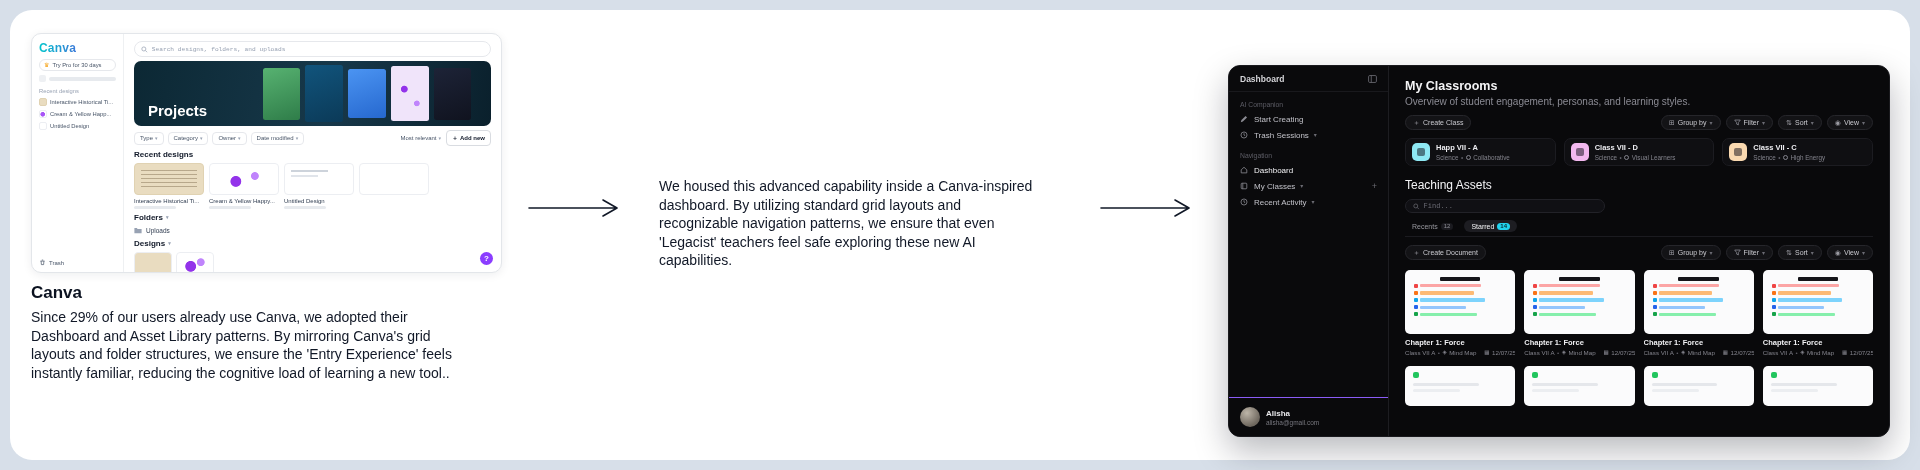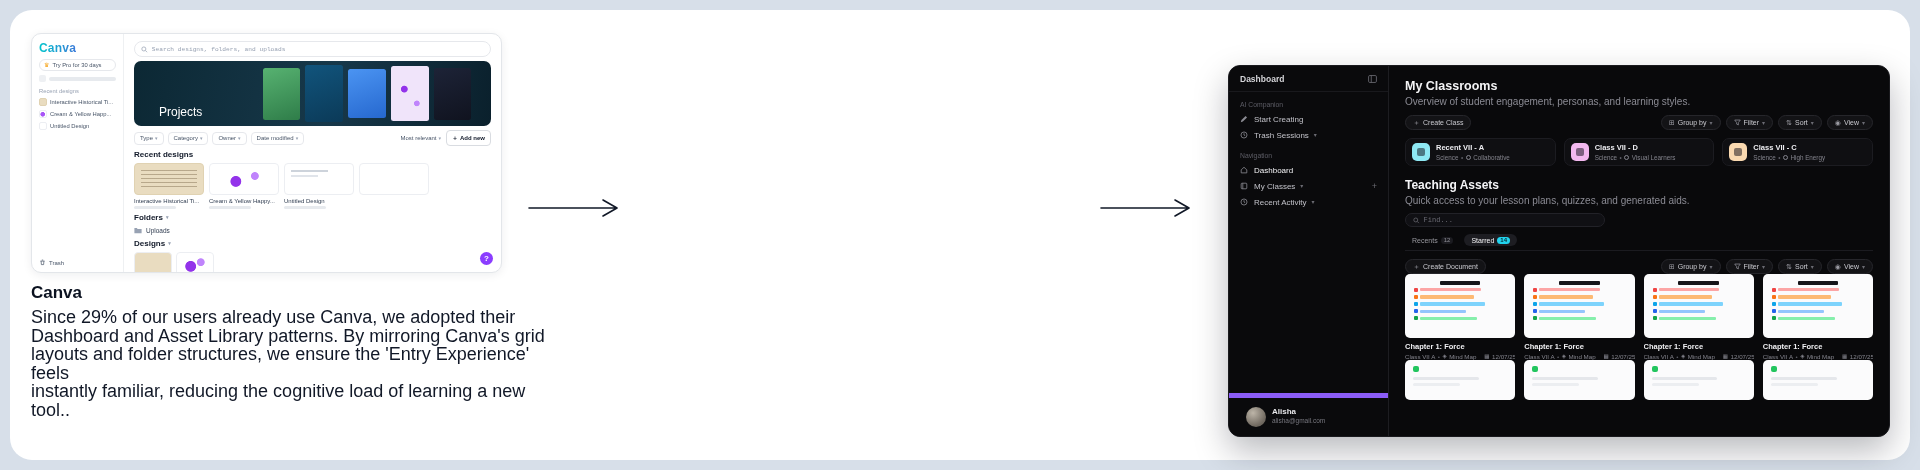--- a/index.html
+++ b/index.html
@@ -38,7 +38,7 @@
   .cv-search .ghost-in { font-size:6.2px; }
   .cv-banner { height:65px; flex:none; border-radius:7px; position:relative; overflow:hidden;
     background:linear-gradient(100deg,#0c2834,#17384a 55%,#0a202c); }
-  .cv-banner .bn-title { position:absolute; left:25px; bottom:7px; color:#fff; font-size:12px; font-weight:400; }
+  .cv-banner .bn-title { position:absolute; left:14px; bottom:7px; color:#fff; font-size:15px; font-weight:700; }
   .bt { position:absolute; border-radius:2.5px; }
   .bt1 { left:36%; top:10%; height:80%; width:10.5%; background:linear-gradient(160deg,#57b271,#2f7d49); }
   .bt2 { left:48%; top:6%;  height:88%; width:10.5%; background:linear-gradient(160deg,#11547c,#0b3a58); }

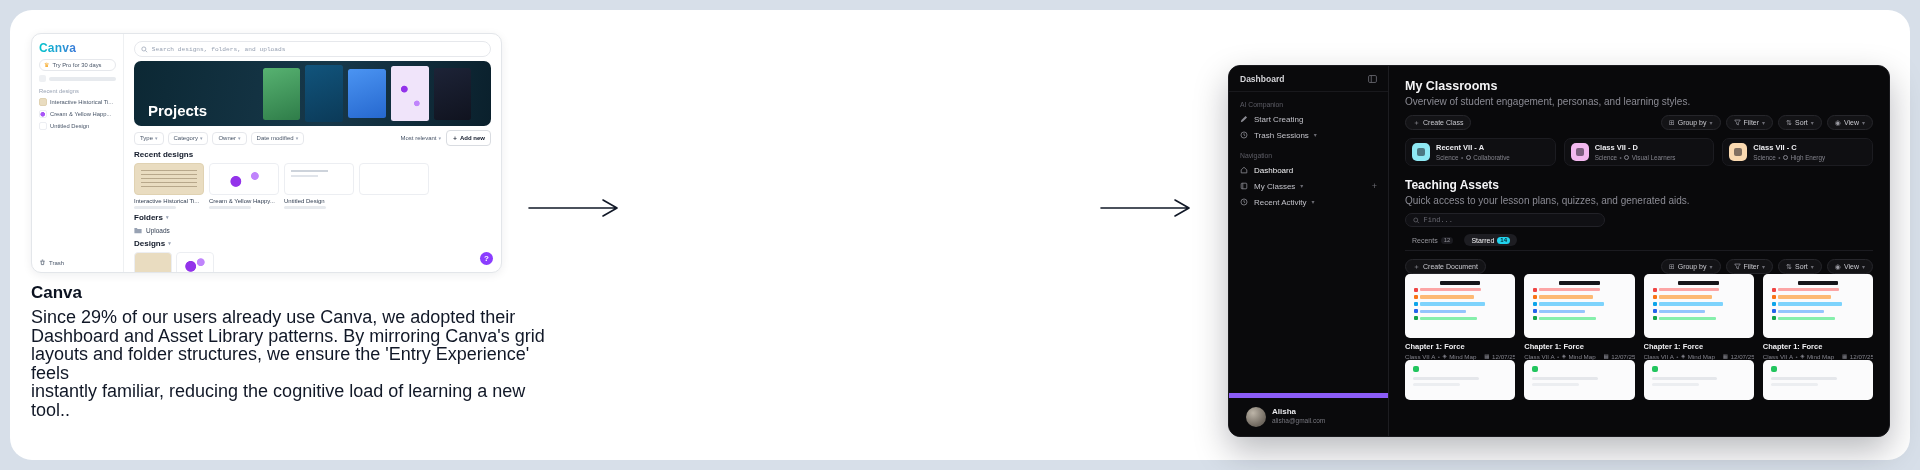--- a/index.html
+++ b/index.html
@@ -411,7 +411,7 @@
             <span class="cls-glyph"></span>
           </span>
         <span style="min-width:0">
-          <div class="cls-name">Recent VII - A</div>
+          <div class="cls-name">Happ VII - A</div>
           <div class="cls-meta">
               <span>Science</span>
               <span class="dot">•</span>

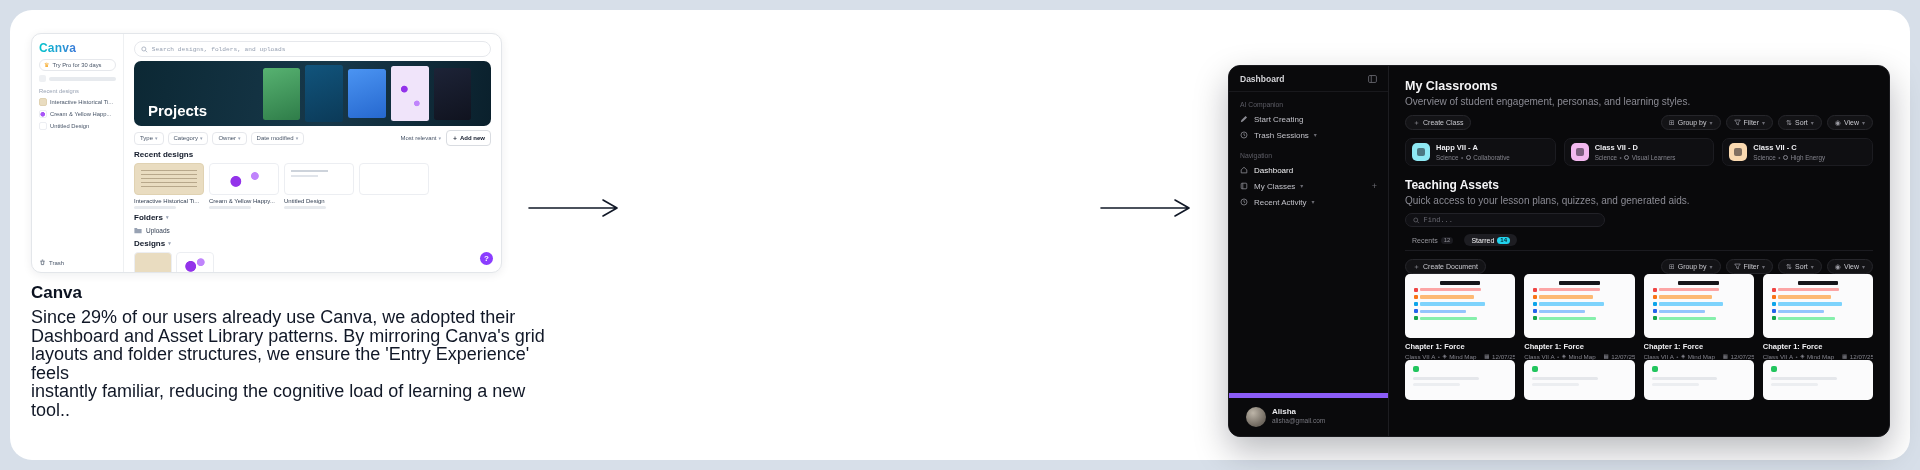--- a/index.html
+++ b/index.html
@@ -293,6 +293,11 @@
 </svg>
 
 <div class="note">
+  <div class="note-body">We housed this advanced capability inside a Canva-inspired
+dashboard. By utilizing standard grid layouts and
+recognizable navigation patterns, we ensure that even
+'Legacist' teachers feel safe exploring these new AI
+capabilities.</div>
 </div>
 
 <svg id="arrow2" class="arrow" viewBox="0 0 100 24">

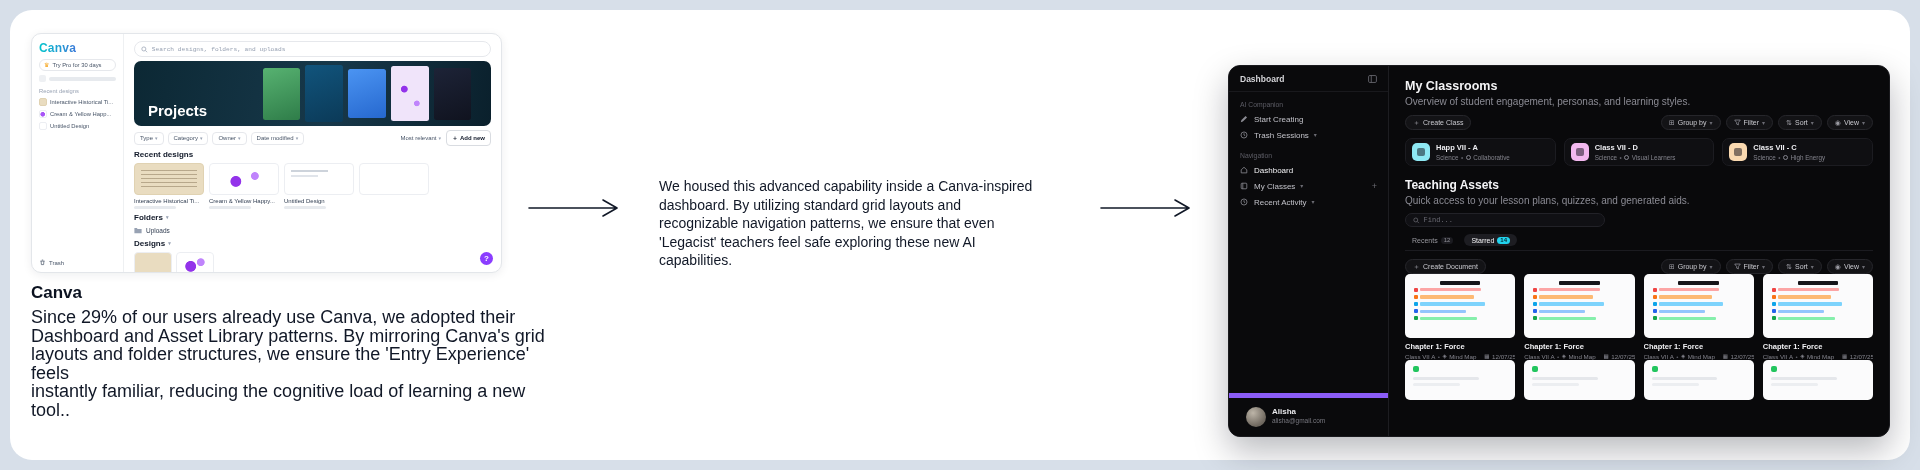--- a/index.html
+++ b/index.html
@@ -119,7 +119,7 @@
   .dot { color:#5d5d66; }
   .tag-ic { width:5px; height:5px; border-radius:50%; border:1px solid #83838c; flex:none; }
 
-  .db-h2 { margin-top:12px; font-size:12px; font-weight:700; color:#f4f4f6; }
+  .db-h2 { margin-top:12px; font-size:12px; font-weight:400; color:#f4f4f6; }
   .db-search { margin-top:7px; width:200px; height:14px; border-radius:8px; background:#101014; border:1px solid #222228;
     display:flex; align-items:center; gap:4px; padding:0 7px; color:#6c6c75; }
   .db-search .ghost-in { font-size:7px; }

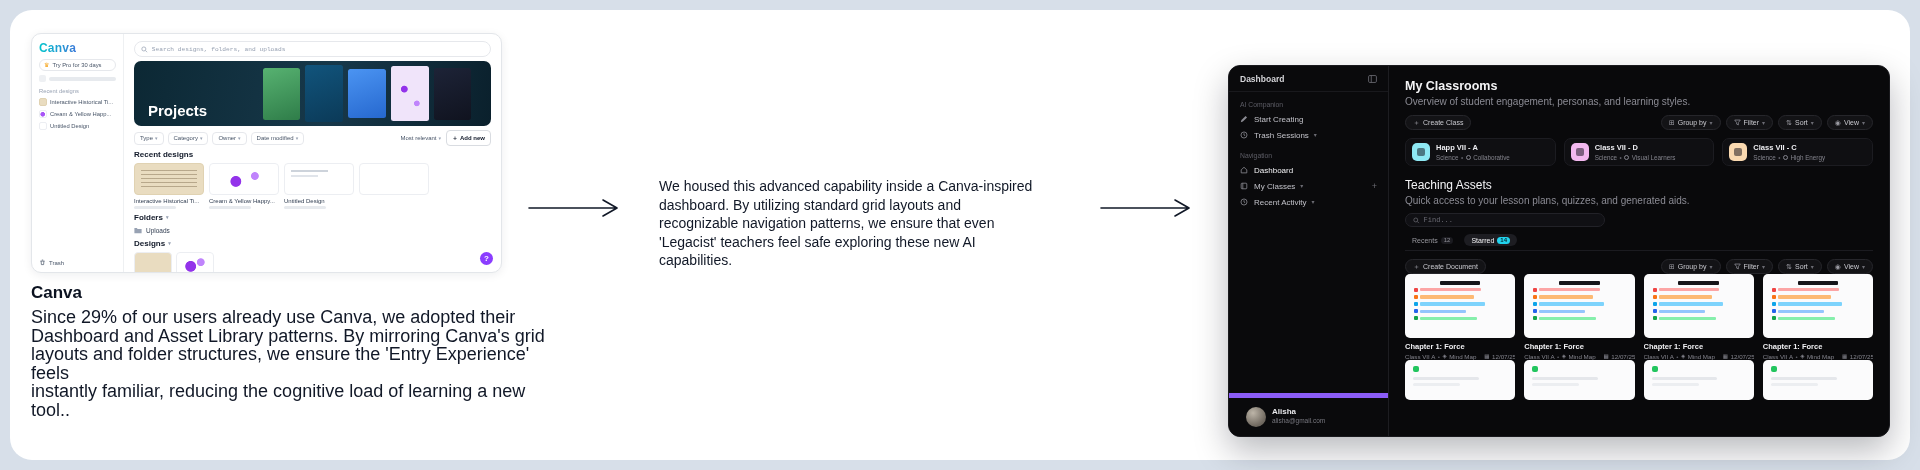--- a/index.html
+++ b/index.html
@@ -456,7 +456,6 @@
     </div>
 
     <div class="db-h2">Teaching Assets</div>
-    <div class="db-sub">Quick access to your lesson plans, quizzes, and generated aids.</div>
 
     <div class="db-search">
       <svg viewBox="0 0 10 10" width="7" height="7" fill="none" stroke="currentColor" stroke-width="1.1">

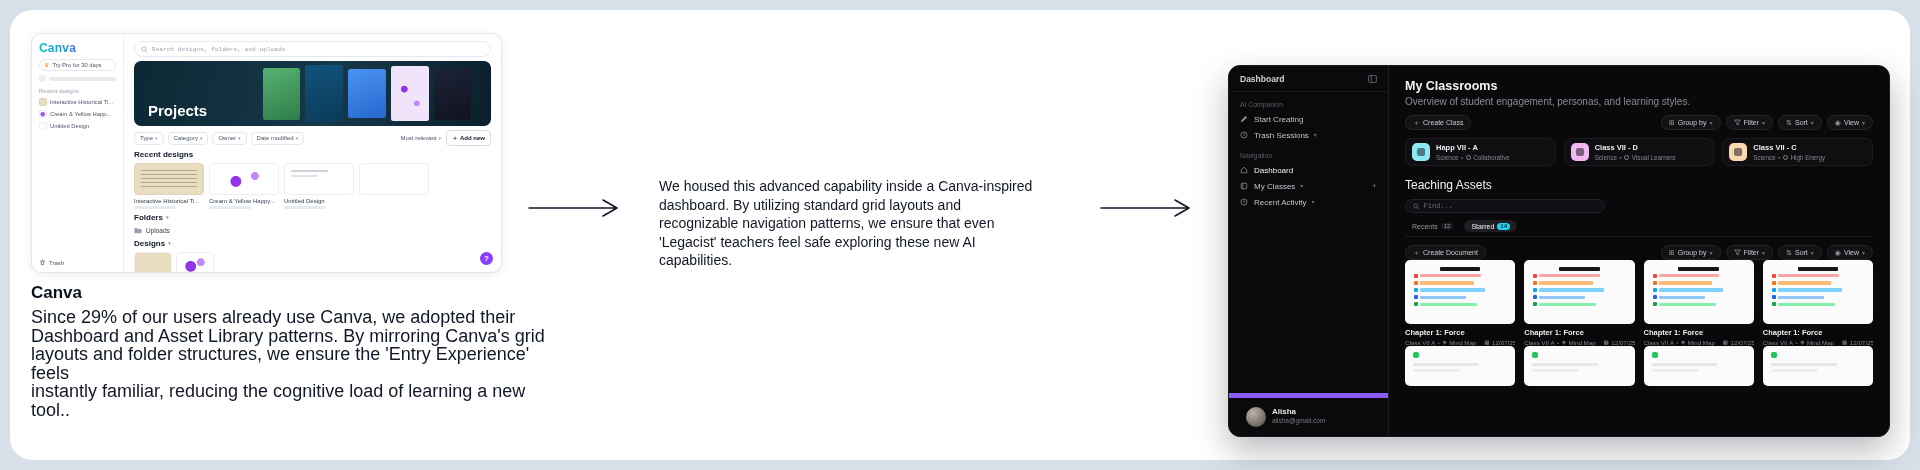--- a/index.html
+++ b/index.html
@@ -75,7 +75,7 @@
 
   
   .cap-title { position:absolute; left:31px; top:283px; font-size:17px; font-weight:700; color:#0b1220; }
-  .cap-body  { position:absolute; left:31px; top:308px; width:520px; font-size:18px; line-height:18.6px; color:#111827; white-space:pre-line; }
+  .cap-body  { position:absolute; left:31px; top:308px; width:520px; font-size:14px; line-height:18.6px; color:#111827; white-space:pre-line; }
   .note { position:absolute; left:659px; top:177px; width:460px; }
   .note-title { font-size:14.5px; font-weight:700; color:#0b1220; margin-bottom:7px; }
   .note-body { font-size:14px; line-height:18.6px; color:#111827; white-space:pre-line; }

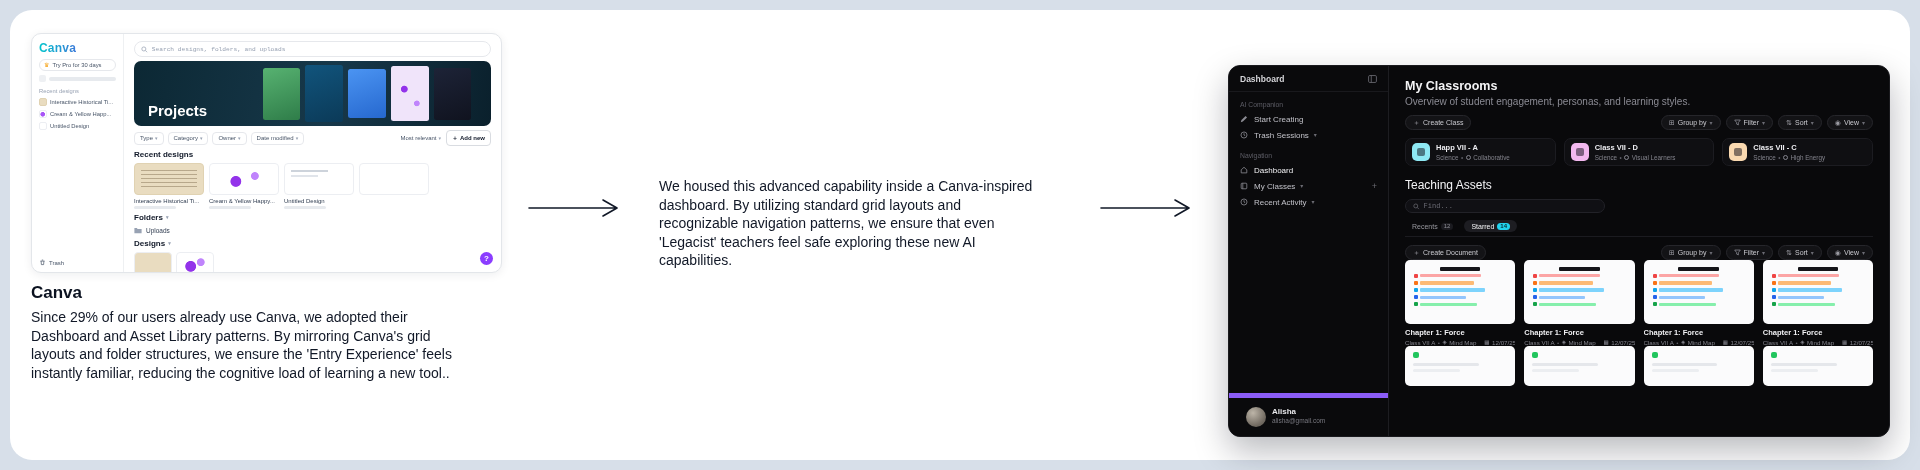--- a/index.html
+++ b/index.html
@@ -129,7 +129,7 @@
   .tab.active { background:#1d1d22; color:#f4f4f6; }
   .tab.active .cnt { background:#22d3ee; color:#062a31; font-weight:700; }
 
-  .doc-grid { display:grid; grid-template-columns:repeat(4,1fr); gap:9px; }
+  .doc-grid { margin-top:10px; display:grid; grid-template-columns:repeat(4,1fr); gap:9px; }
   .doc { min-width:0; }
   .doc-th { height:64px; background:#fbfbfc; border-radius:5px; padding:7px 9px 5px; overflow:hidden; }
   .doc-tt { width:44%; height:3.5px; background:#15151a; border-radius:1px; margin:0 auto 3px; }

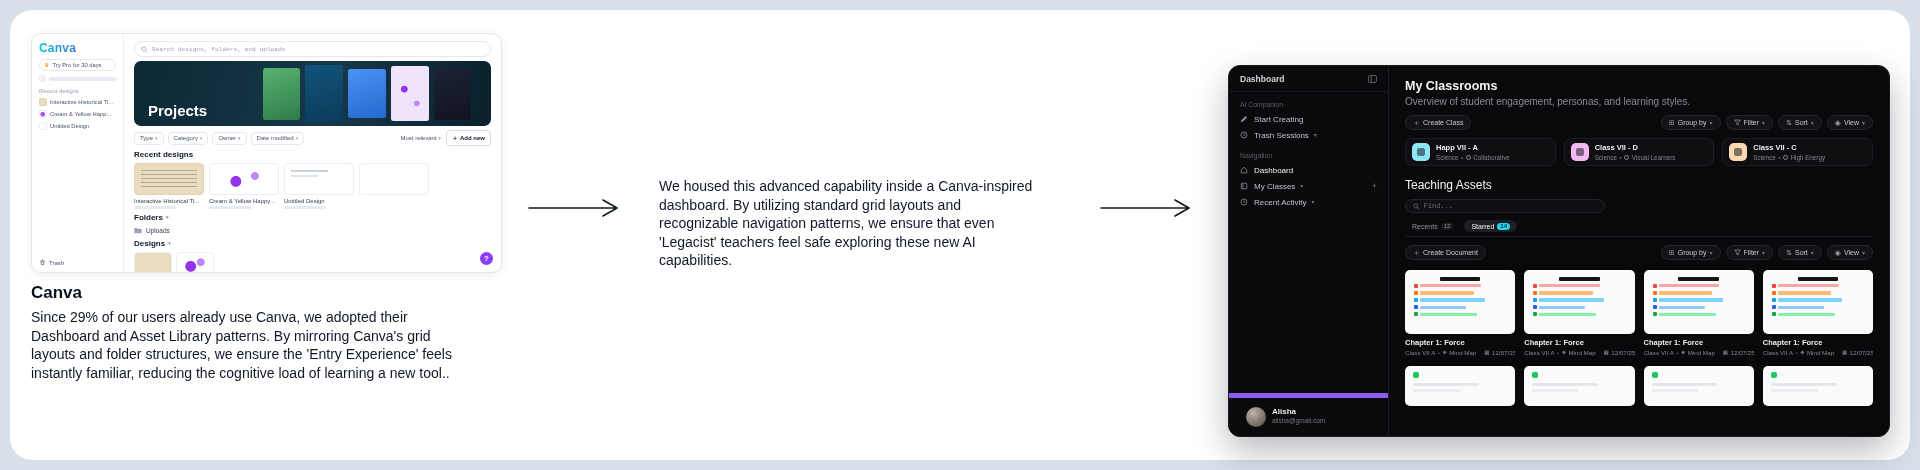--- a/index.html
+++ b/index.html
@@ -96,7 +96,7 @@
   .si.active { color:#f0f0f3; }
   .chev2 { font-size:6px; color:#6b6b73; line-height:1; }
   .si .plus { margin-left:auto; color:#6b6b73; font-size:9px; line-height:1; }
-  .db-user { margin-top:auto; padding:9px 17px; display:flex; gap:6px; border-top:5px solid #8b5cf6; }
+  .db-user { margin-top:auto; padding:9px 11px; display:flex; align-items:center; gap:6px; border-top:1px solid #8b5cf6; }
   .db-ava { width:20px; height:20px; border-radius:50%; flex:none; background:radial-gradient(circle at 35% 30%, #bdb5a8, #6e675e 70%); }
   .db-user .n { font-size:8px; color:#e7e7ea; font-weight:600; }
   .db-user .e { font-size:6.5px; color:#77777f; margin-top:1px; }

